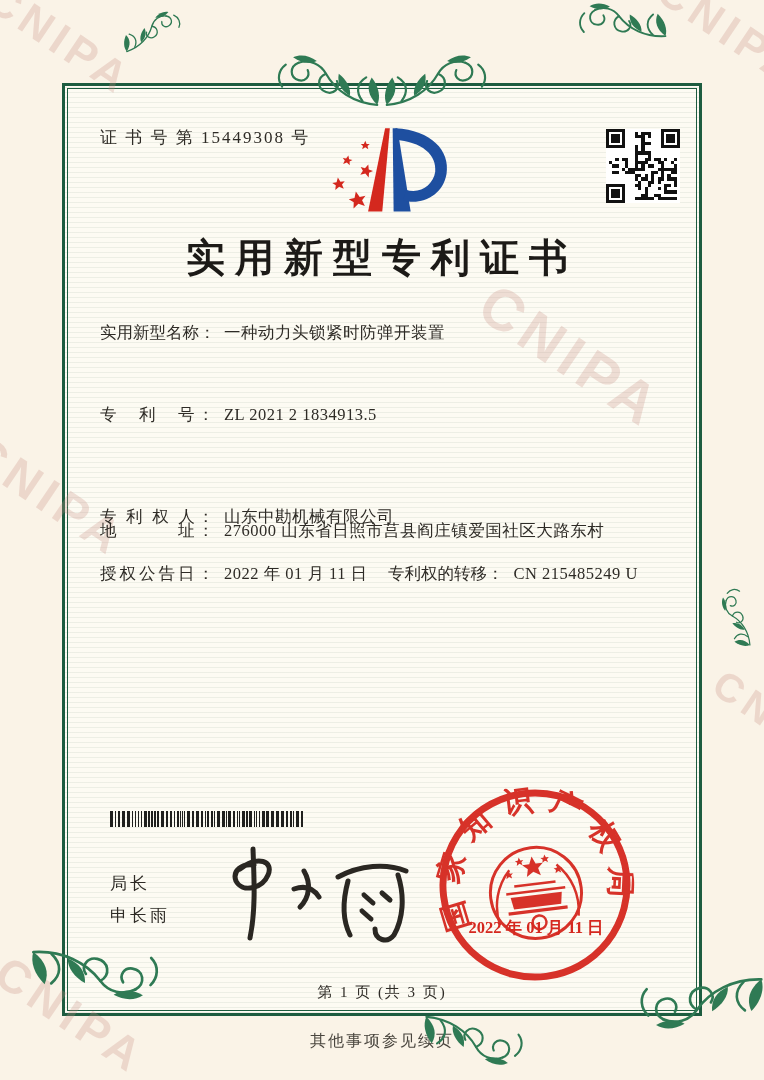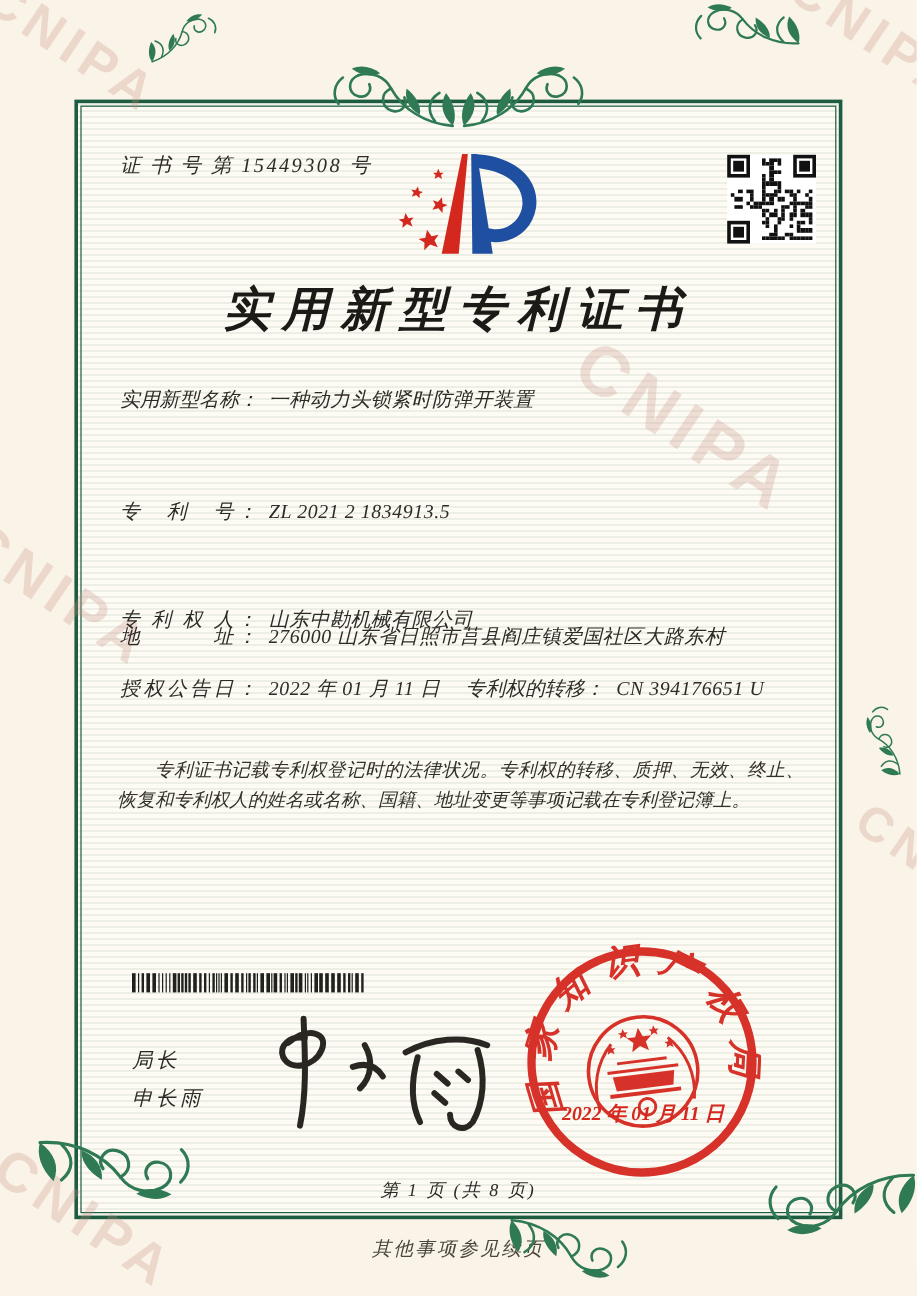--- a/index.html
+++ b/index.html
@@ -22,7 +22,7 @@
   .cert-inner::before{content:"";position:absolute;inset:2px;border:1px solid var(--green);}
 
   .decor-layer{position:absolute;inset:0;z-index:3;pointer-events:none;}
-  .content{position:absolute;inset:0;z-index:2;font-style:italic;}
+  .content{position:absolute;inset:0;z-index:2;}
   .abs{position:absolute;}
 
   .cert-no{left:100px;top:126px;font-size:17px;letter-spacing:2px;}

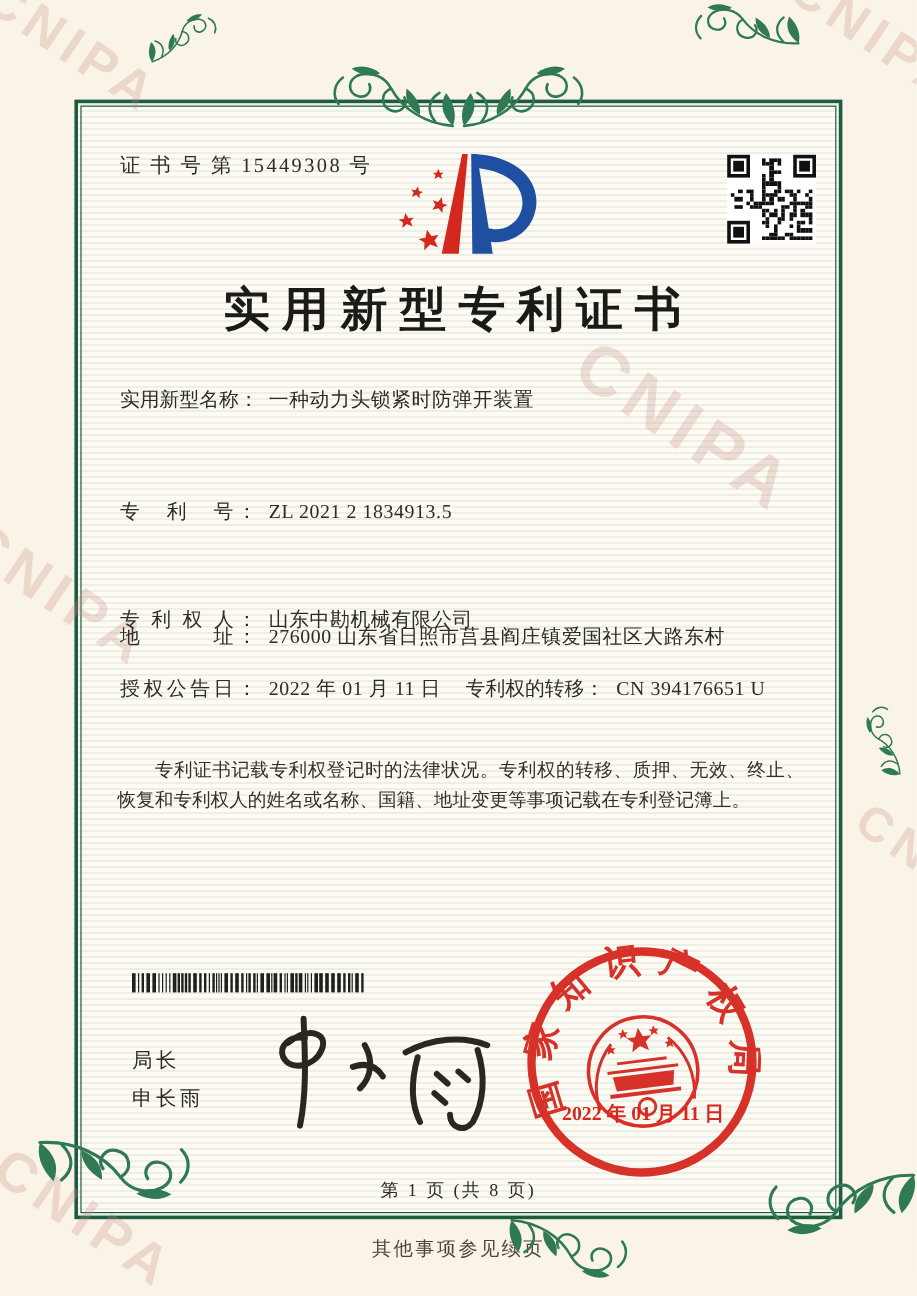--- a/index.html
+++ b/index.html
@@ -622,7 +622,7 @@
     </div>
 
     <div class="abs title">实用新型专利证书</div>
-    <div class="abs f-row" style="top:416px">
+    <div class="abs f-row" style="top:404px">
       <span class="f-label">专　利　号：</span><span class="f-value">ZL 2021 2 1834913.5</span>
     </div>
     <div class="abs f-row" style="top:506px">

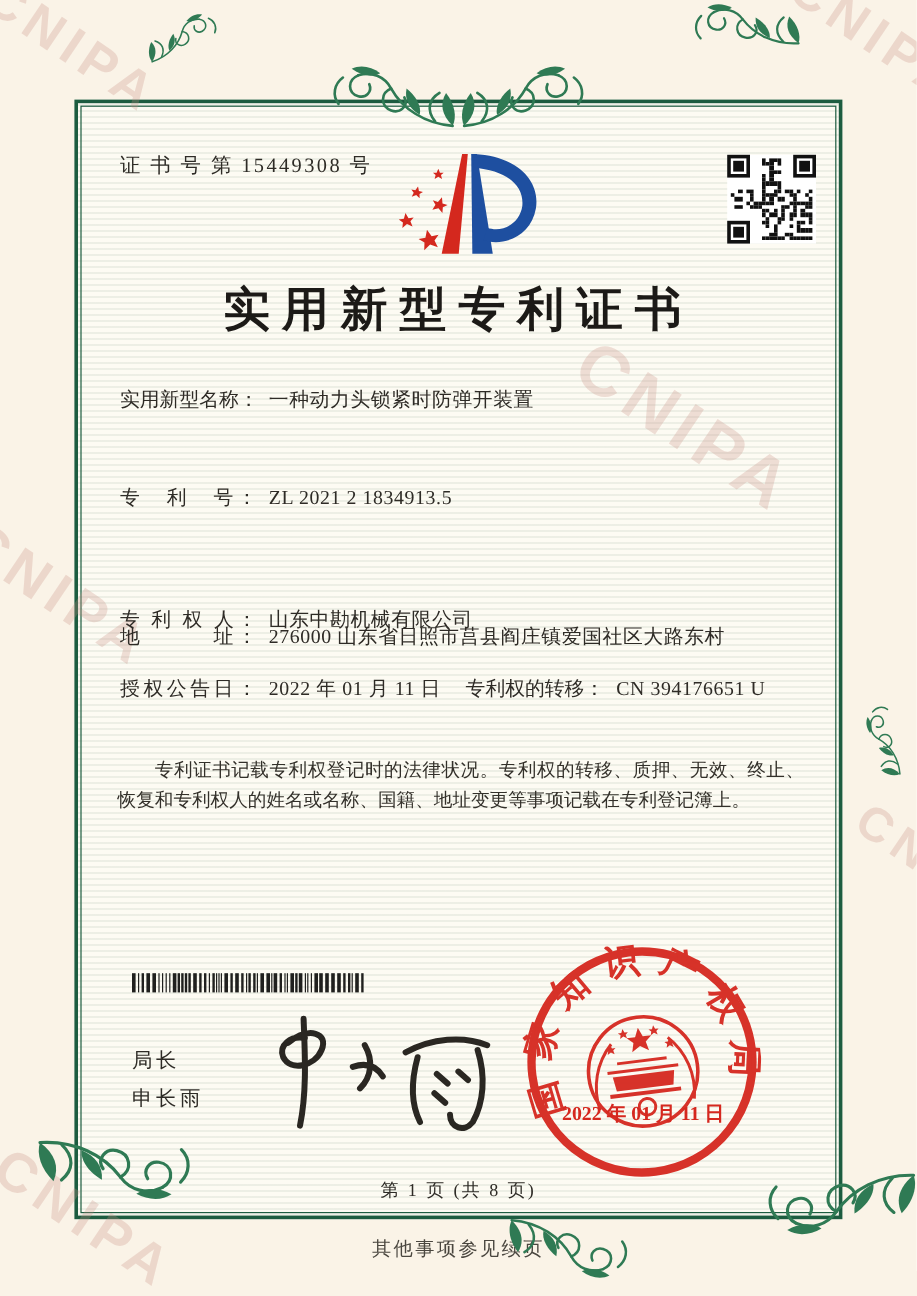--- a/index.html
+++ b/index.html
@@ -633,7 +633,7 @@
     </div>
     <div class="abs f-row" style="top:563px">
       <span class="f-label">授权公告日：</span><span class="f-value">2022 年 01 月 11 日</span>
-      <span class="f-pair2"><span>专利权的转移：</span><span class="f-value">CN 394176651 U</span></span>
+      <span class="f-pair2"><span>专利权的转移：</span><span class="f-value">CN 215485249 U</span></span>
     </div>
 
     <div class="abs body-text">

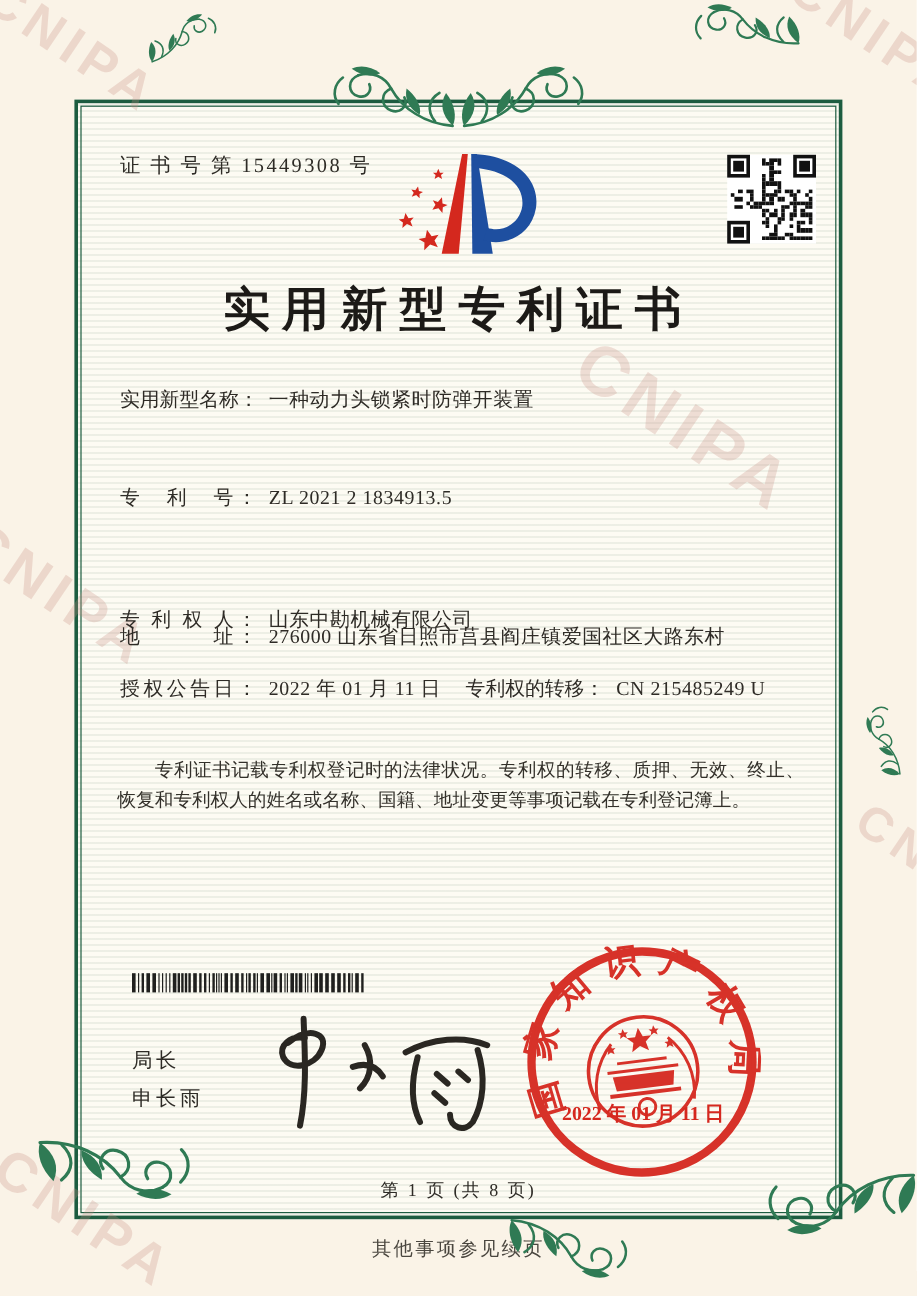--- a/index.html
+++ b/index.html
@@ -637,7 +637,6 @@
     </div>
 
     <div class="abs body-text">
-      <p>专利证书记载专利权登记时的法律状况。专利权的转移、质押、无效、终止、恢复和专利权人的姓名或名称、国籍、地址变更等事项记载在专利登记簿上。</p>
     </div>
 
     <div class="abs barcode"><span style="width: 3px; margin-right: 2px;"></span><span style="width: 1px; margin-right: 2px;"></span><span style="width: 2px; margin-right: 2px;"></span><span style="width: 3px; margin-right: 2px;"></span><span style="width: 3px; margin-right: 2px;"></span><span style="width: 1px; margin-right: 2px;"></span><span style="width: 1px; margin-right: 2px;"></span><span style="width: 1px; margin-right: 2px;"></span><span style="width: 1px; margin-right: 2px;"></span><span style="width: 3px; margin-right: 1px;"></span><span style="width: 2px; margin-right: 1px;"></span><span style="width: 2px; margin-right: 1px;"></span><span style="width: 2px; margin-right: 1px;"></span><span style="width: 2px; margin-right: 2px;"></span><span style="width: 3px; margin-right: 2px;"></span><span style="width: 2px; margin-right: 2px;"></span><span style="width: 2px; margin-right: 2px;"></span><span style="width: 1px; margin-right: 2px;"></span><span style="width: 2px; margin-right: 1px;"></span><span style="width: 1px; margin-right: 1px;"></span><span style="width: 1px; margin-right: 1px;"></span><span style="width: 1px; margin-right: 2px;"></span><span style="width: 3px; margin-right: 2px;"></span><span style="width: 2px; margin-right: 2px;"></span><span style="width: 3px; margin-right: 2px;"></span><span style="width: 2px; margin-right: 2px;"></span><span style="width: 1px; margin-right: 1px;"></span><span style="width: 2px; margin-right: 2px;"></span><span style="width: 2px; margin-right: 1px;"></span><span style="width: 1px; margin-right: 2px;"></span><span style="width: 3px; margin-right: 2px;"></span><span style="width: 3px; margin-right: 1px;"></span><span style="width: 1px; margin-right: 1px;"></span><span style="width: 3px; margin-right: 2px;"></span><span style="width: 2px; margin-right: 2px;"></span><span style="width: 1px; margin-right: 1px;"></span><span style="width: 1px; margin-right: 2px;"></span><span style="width: 3px; margin-right: 1px;"></span><span style="width: 2px; margin-right: 1px;"></span><span style="width: 3px; margin-right: 2px;"></span><span style="width: 1px; margin-right: 1px;"></span><span style="width: 1px; margin-right: 2px;"></span><span style="width: 1px; margin-right: 2px;"></span><span style="width: 3px; margin-right: 1px;"></span><span style="width: 3px; margin-right: 2px;"></span><span style="width: 3px; margin-right: 2px;"></span><span style="width: 3px; margin-right: 2px;"></span><span style="width: 3px; margin-right: 2px;"></span><span style="width: 2px; margin-right: 2px;"></span><span style="width: 2px; margin-right: 1px;"></span><span style="width: 1px; margin-right: 2px;"></span><span style="width: 3px; margin-right: 2px;"></span><span style="width: 2px; margin-right: 1px;"></span></div>

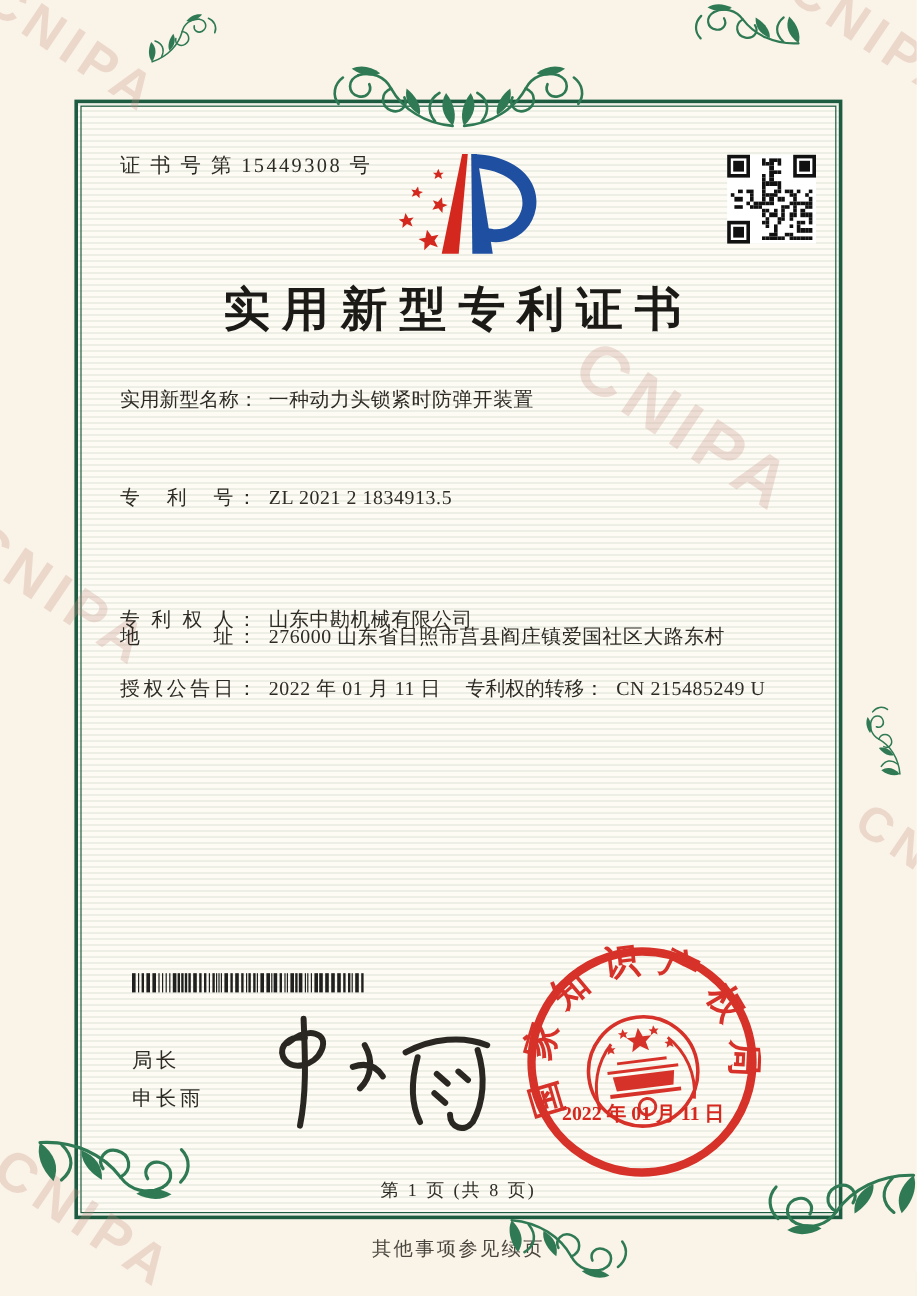--- a/index.html
+++ b/index.html
@@ -690,7 +690,7 @@
     </div>
     <div class="abs seal-date">2022 年 01 月 11 日</div>
 
-    <div class="abs page-info">第 1 页 (共 8 页)</div>
+    <div class="abs page-info">第 1 页 (共 3 页)</div>
     <div class="abs cont-note">其他事项参见续页</div>
 
   </div>

